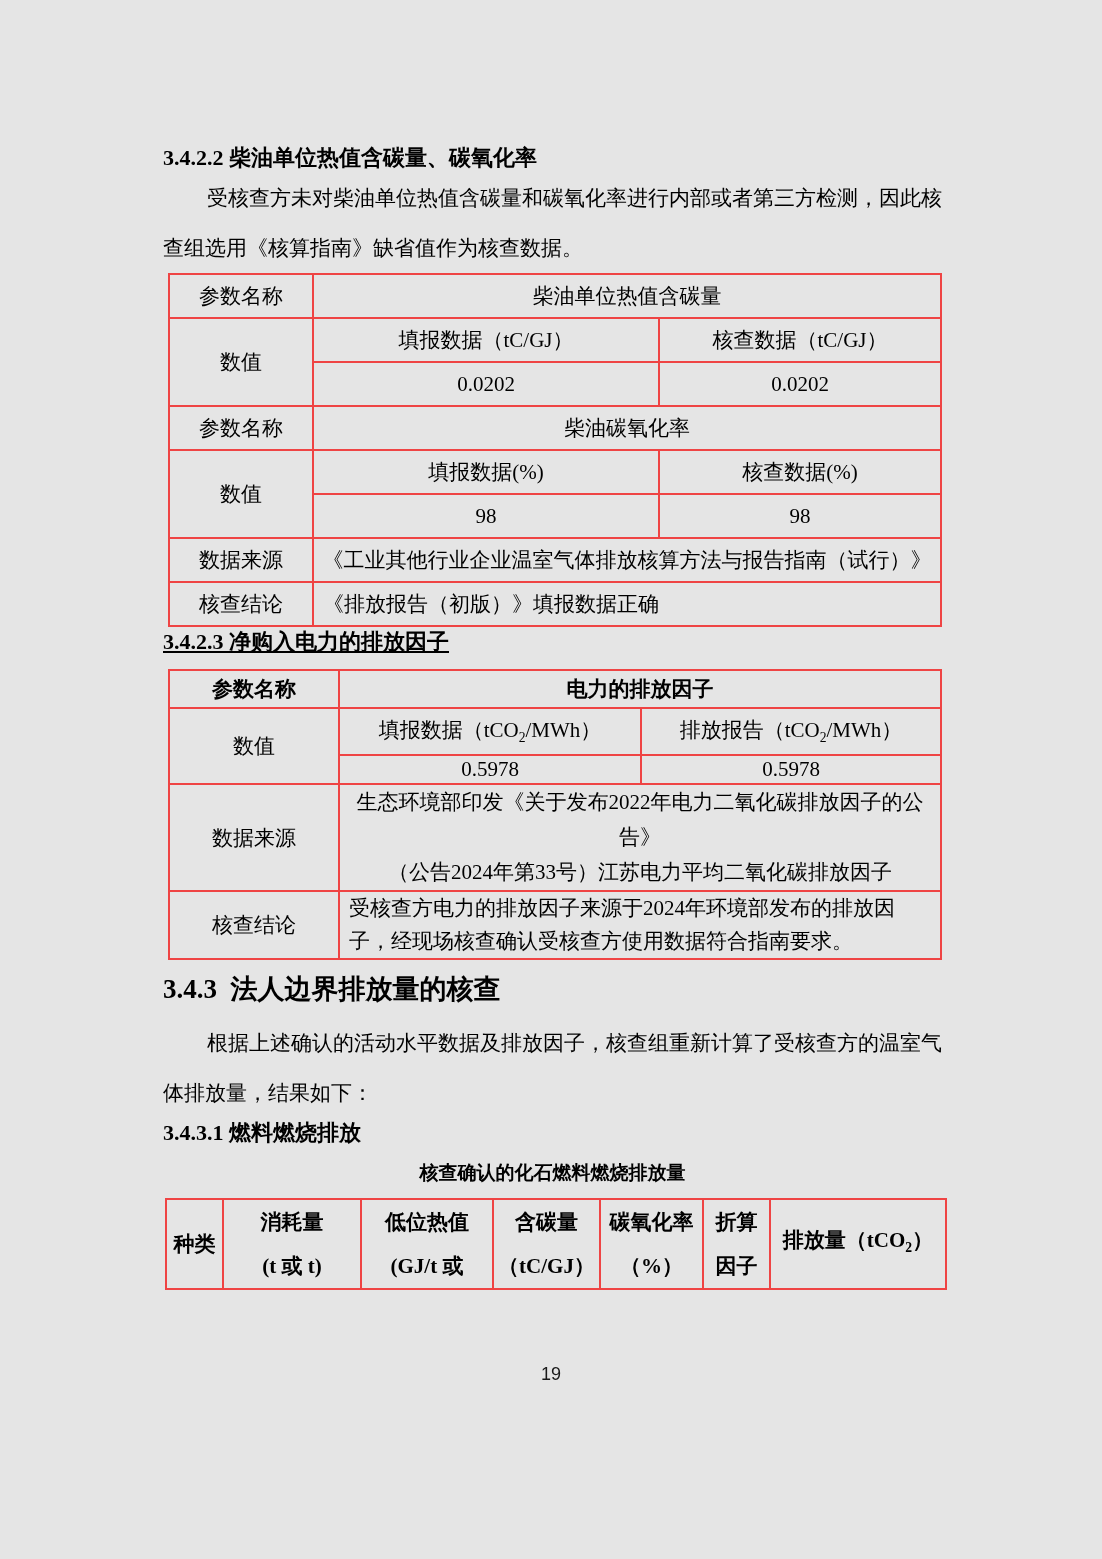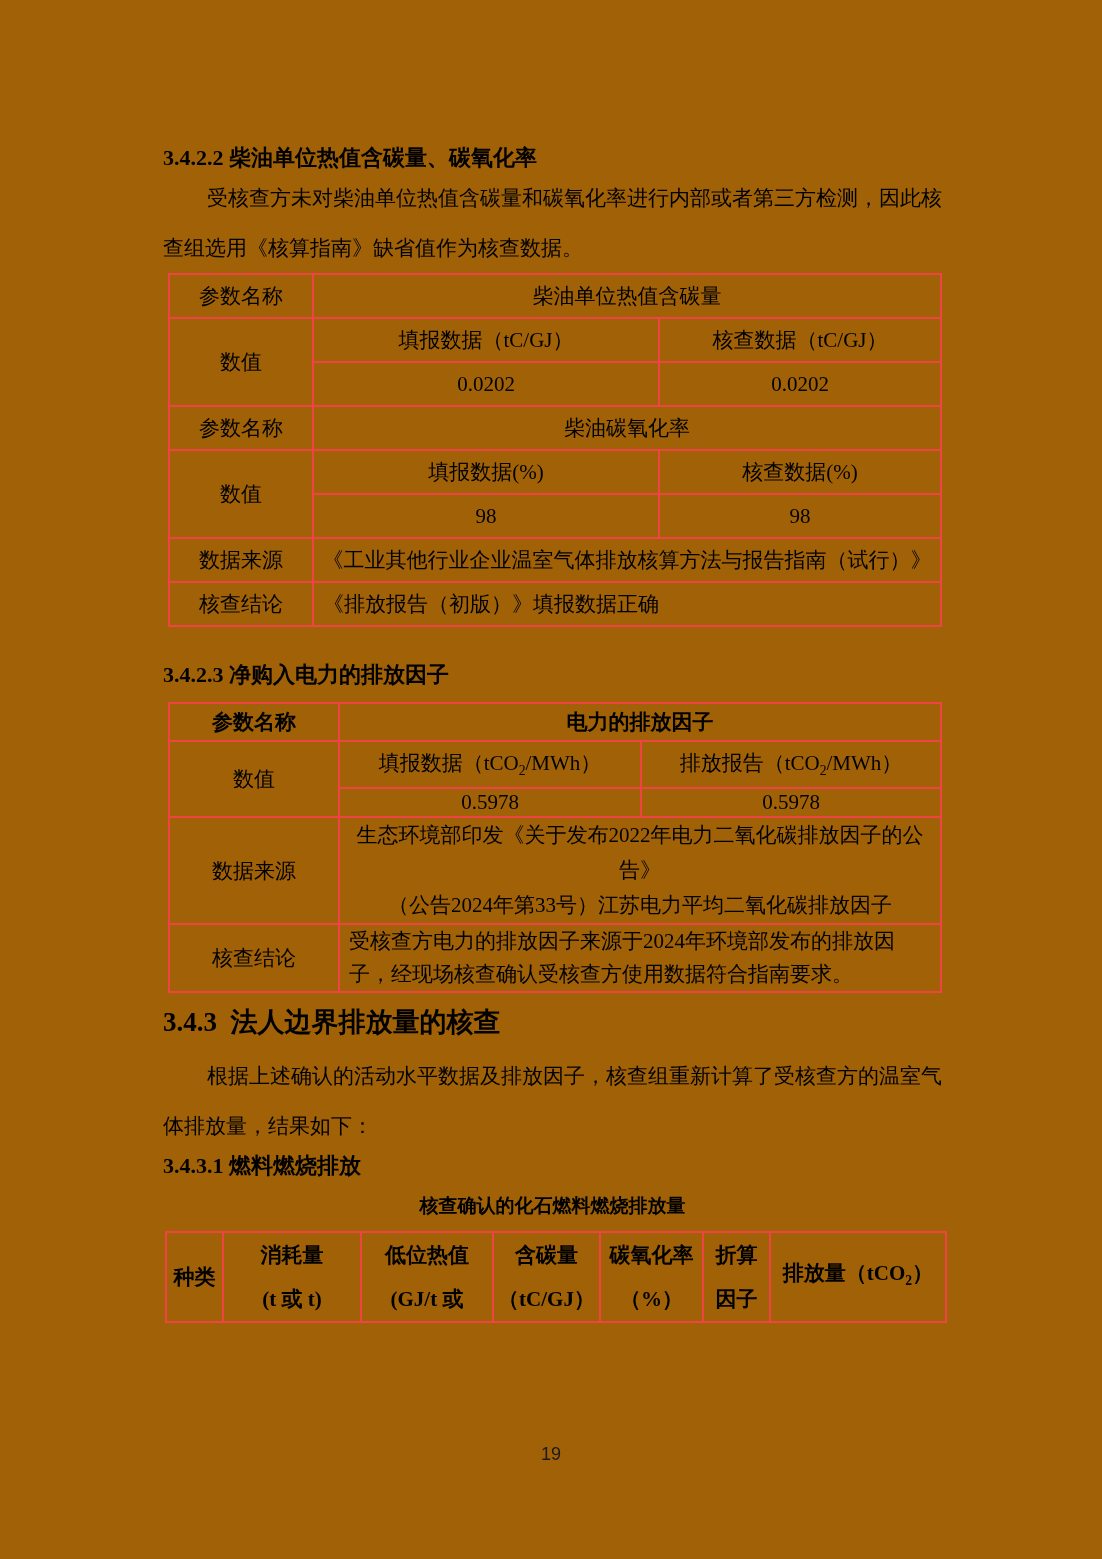--- a/index.html
+++ b/index.html
@@ -6,7 +6,7 @@
   .page {
     position:relative;
     width:1102px; height:1559px;
-    background:#a16207;
+    background:#e5e5e5;
     box-sizing:border-box;
     padding:143px 160px 0 163px;
     font-family:"Liberation Serif","DejaVu Serif",serif;

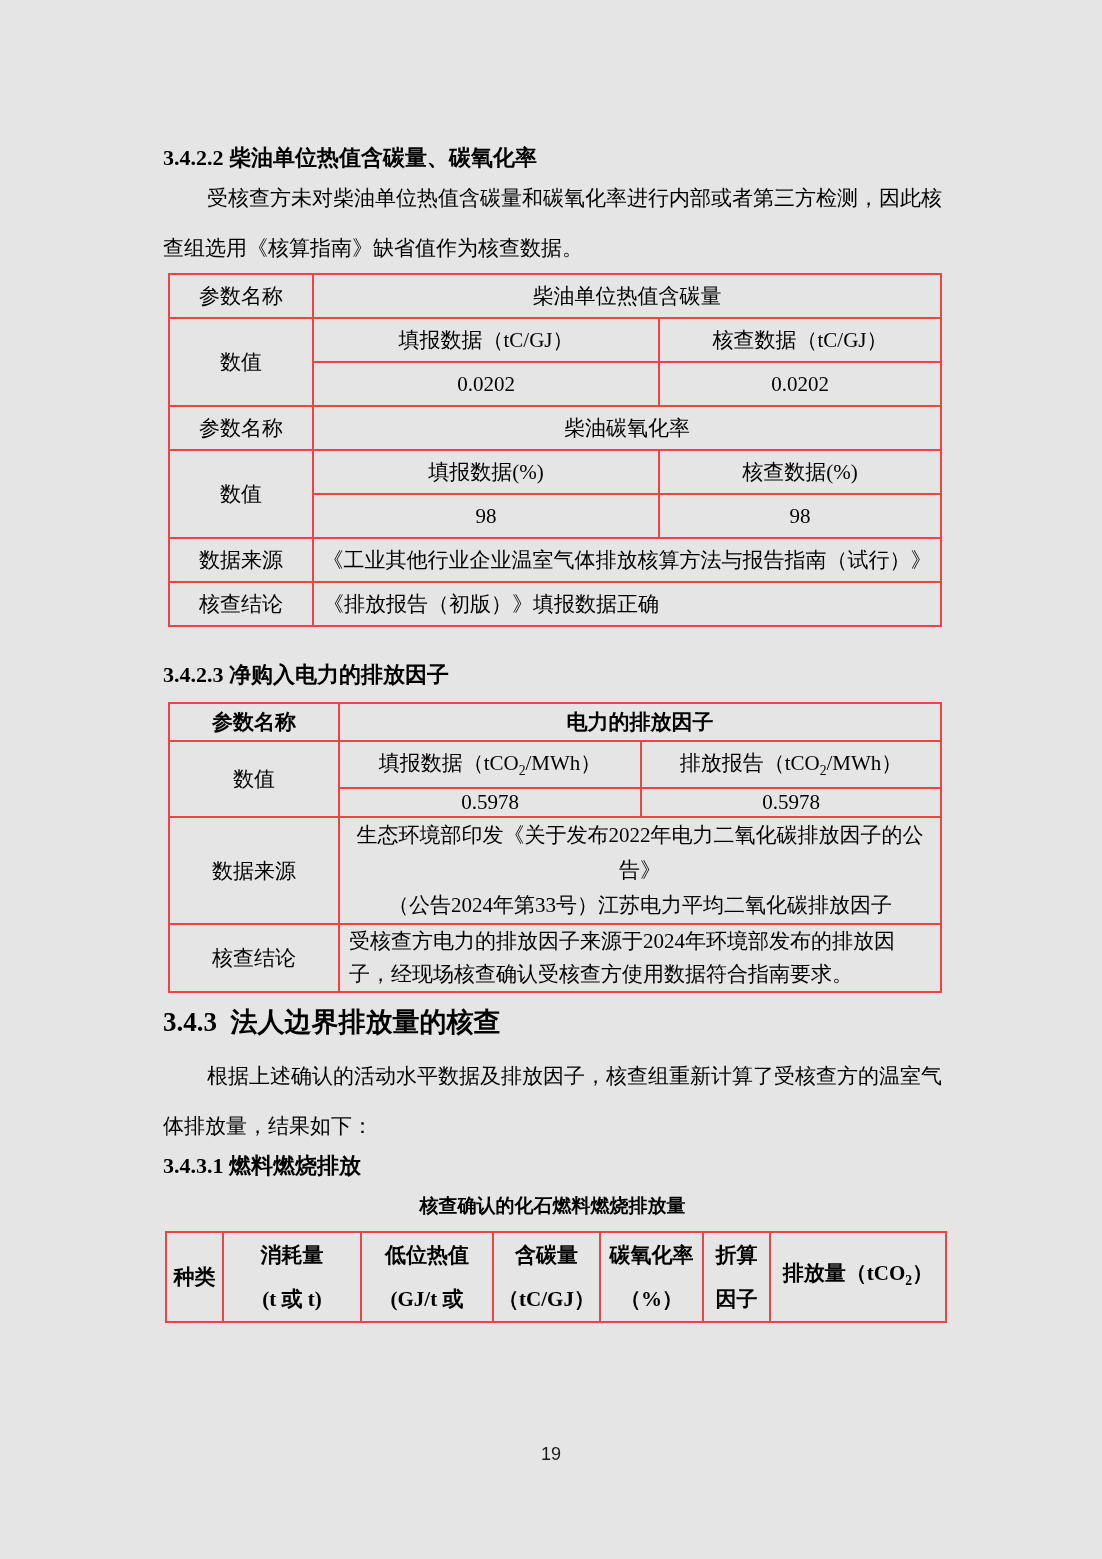--- a/index.html
+++ b/index.html
@@ -54,7 +54,7 @@
     font-size:19px; font-weight:bold; text-align:center;
     line-height:30px; margin-top:10px;
   }
-  .mt-h { margin-top:33px; }
+  .mt-h { margin-top:0;text-decoration:underline; }
   .mt-h2 { }
   .page-number {
     position:absolute; left:0; right:0; top:1444px;

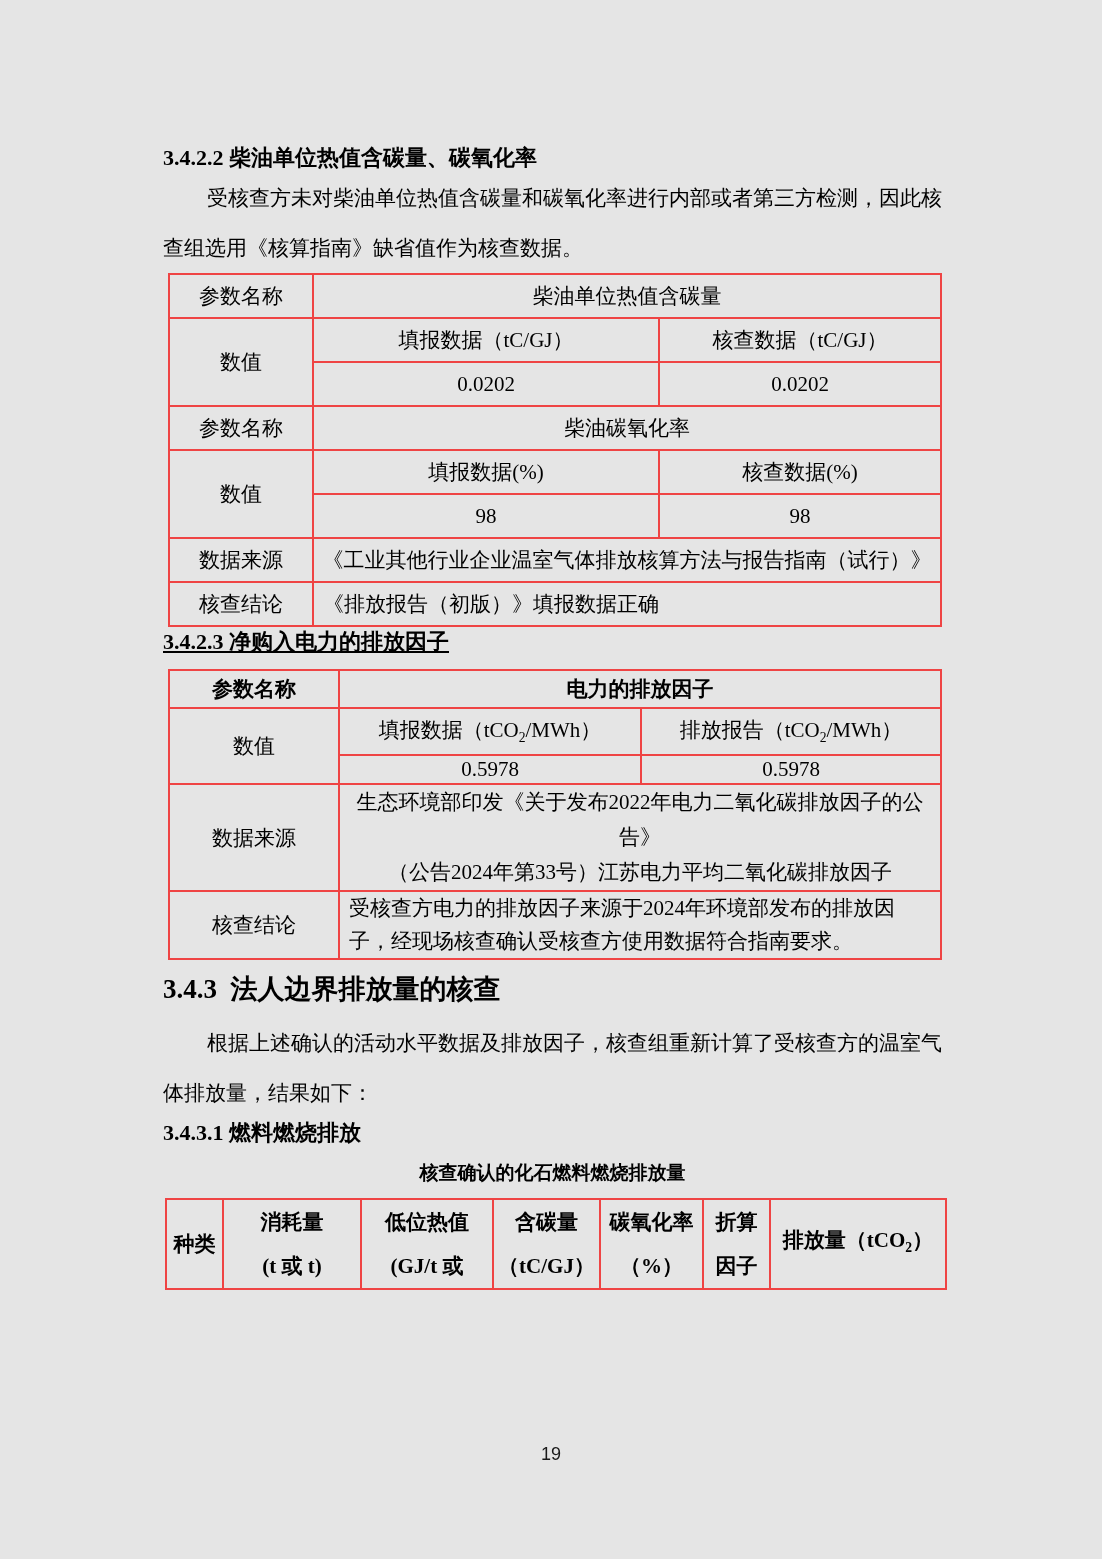--- a/index.html
+++ b/index.html
@@ -57,7 +57,7 @@
   .mt-h { margin-top:0;text-decoration:underline; }
   .mt-h2 { }
   .page-number {
-    position:absolute; left:0; right:0; top:1444px;
+    position:absolute; left:0; right:0; top:1364px;
     text-align:center;
     font-family:"Liberation Sans","DejaVu Sans",sans-serif;
     font-size:18px; color:#1a1a1a;

